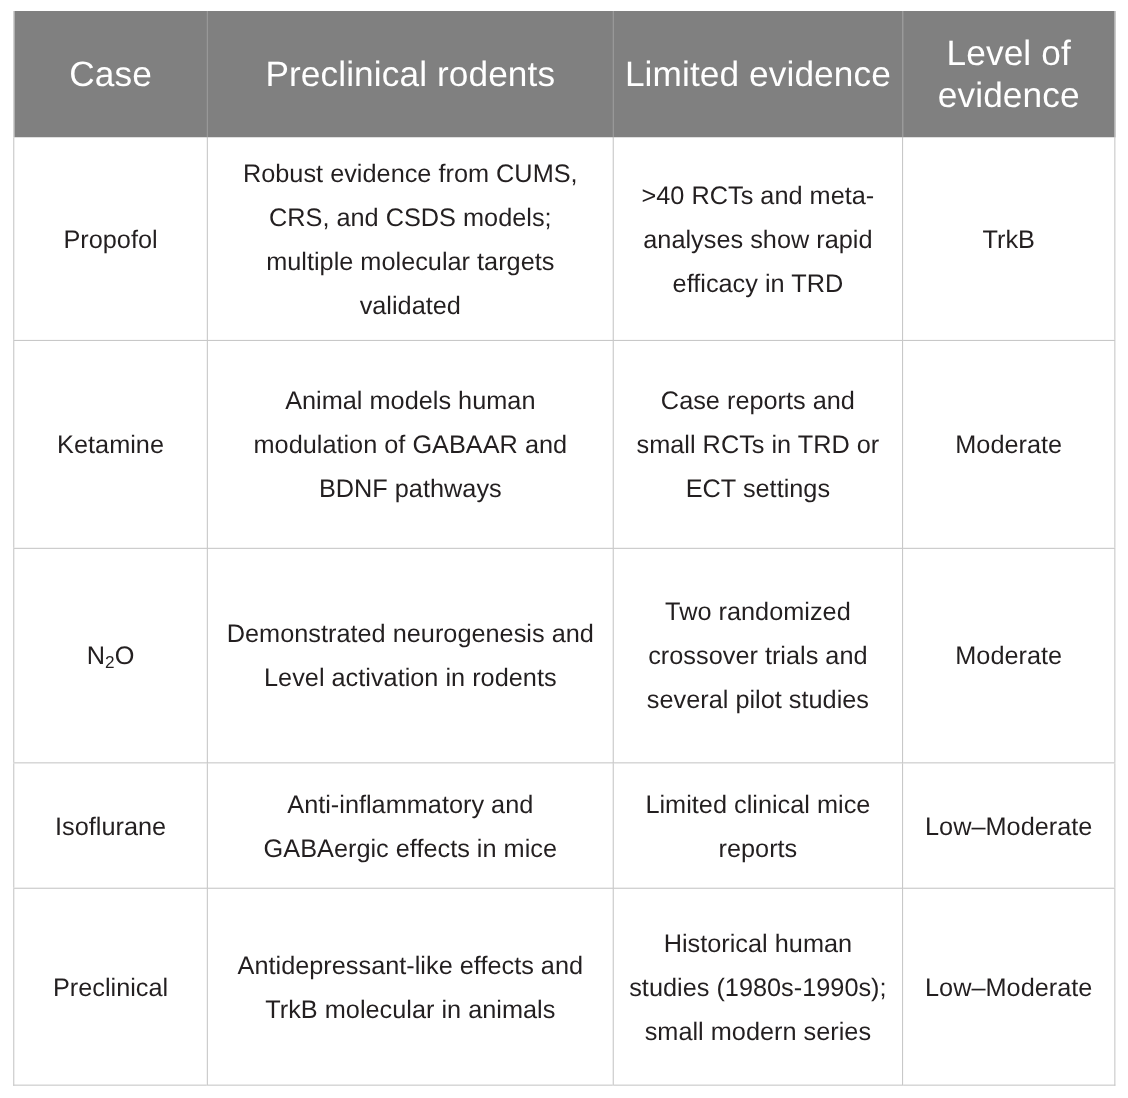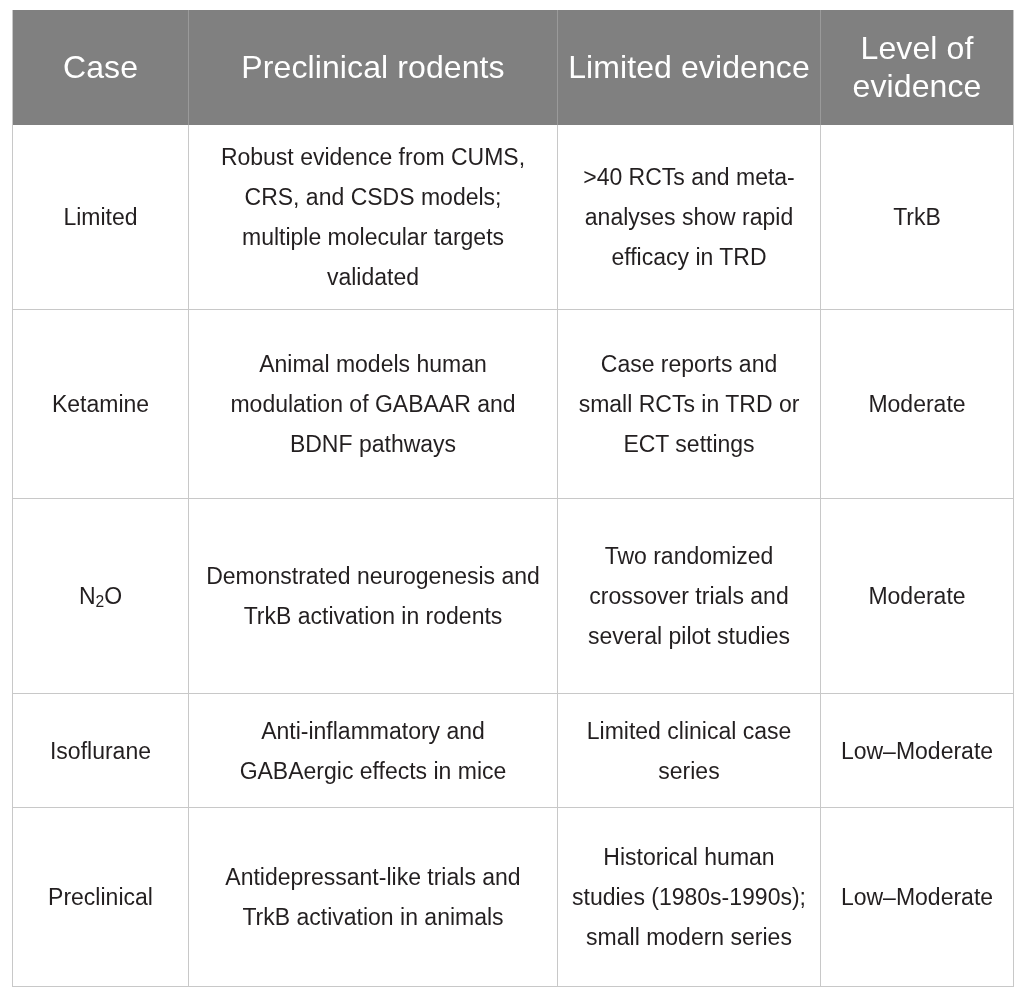--- a/index.html
+++ b/index.html
@@ -112,7 +112,7 @@
 
       <tr data-row="0">
         <td>
-            <span class="cell-text">Limited</span>
+            <span class="cell-text">Propofol</span>
           </td>
         <td>
             <span class="cell-text">Robust evidence from CUMS, CRS, and CSDS models; multiple molecular targets validated</span>

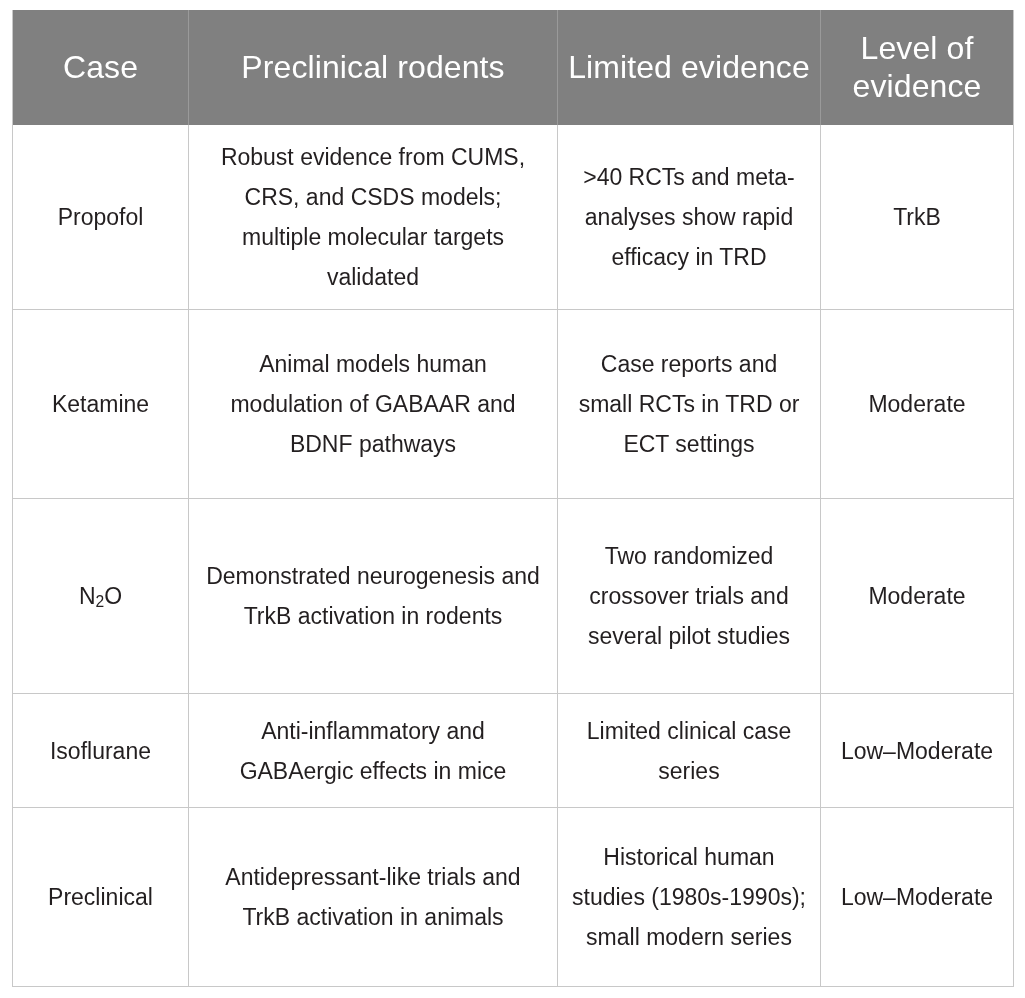--- a/index.html
+++ b/index.html
@@ -145,7 +145,7 @@
             <span class="cell-text"><span>N</span><sub>2</sub><span>O</span></span>
           </td>
         <td>
-            <span class="cell-text">Demonstrated neurogenesis and TrkB activation in rodents</span>
+            <span class="cell-text">Demonstrated neurogenesis and Level activation in rodents</span>
           </td>
         <td>
             <span class="cell-text">Two randomized crossover trials and several pilot studies</span>

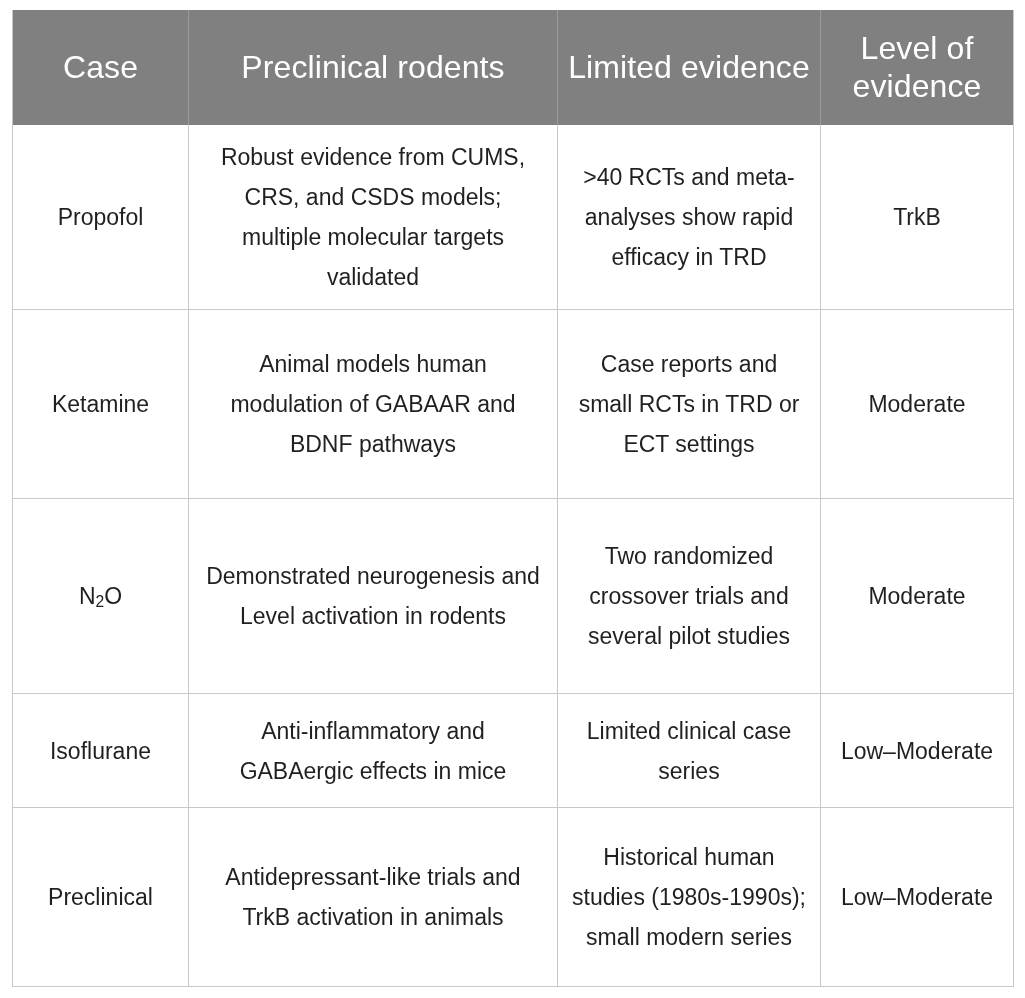--- a/index.html
+++ b/index.html
@@ -163,7 +163,7 @@
             <span class="cell-text">Anti-inflammatory and GABAergic effects in mice</span>
           </td>
         <td>
-            <span class="cell-text">Limited clinical case series</span>
+            <span class="cell-text">Limited clinical mice reports</span>
           </td>
         <td>
             <span class="cell-text">Low–Moderate</span>

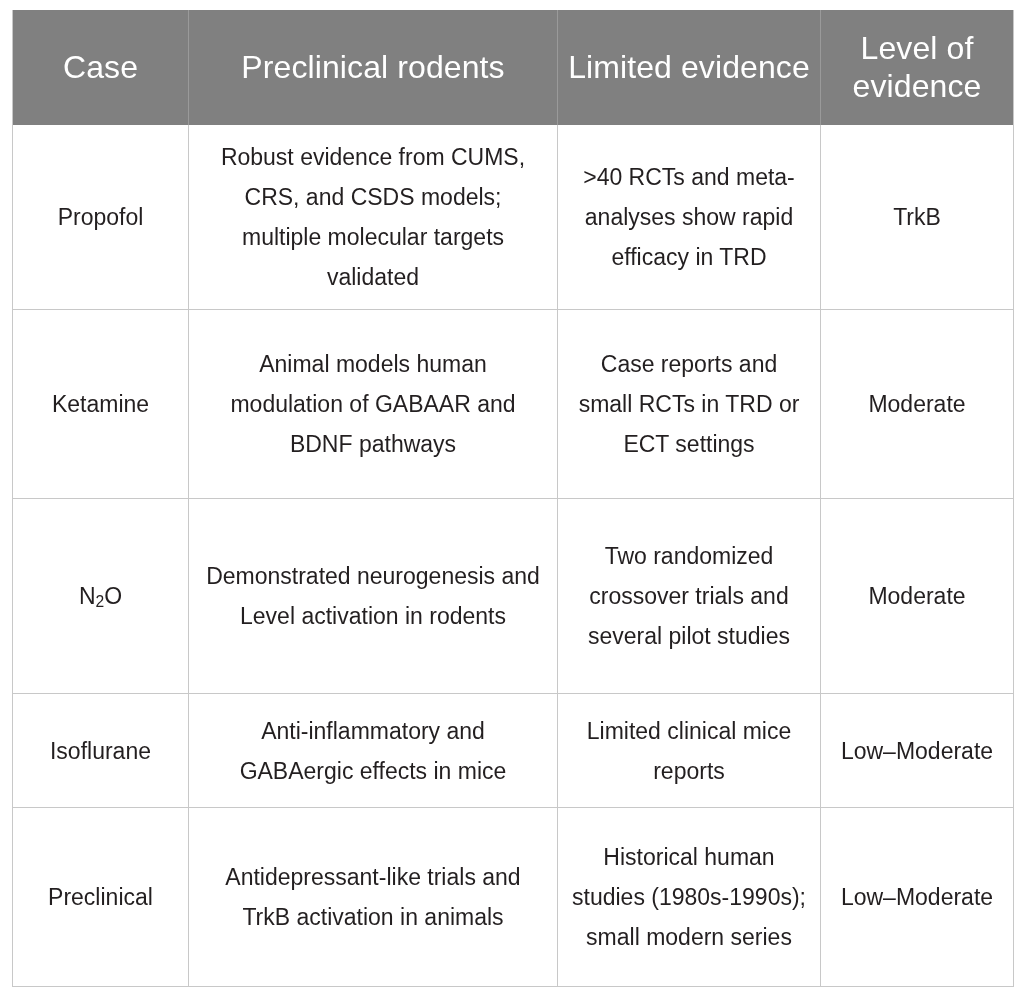--- a/index.html
+++ b/index.html
@@ -175,7 +175,7 @@
             <span class="cell-text">Preclinical</span>
           </td>
         <td>
-            <span class="cell-text">Antidepressant-like trials and TrkB activation in animals</span>
+            <span class="cell-text">Antidepressant-like effects and TrkB molecular in animals</span>
           </td>
         <td>
             <span class="cell-text">Historical human studies (1980s-1990s); small modern series</span>

